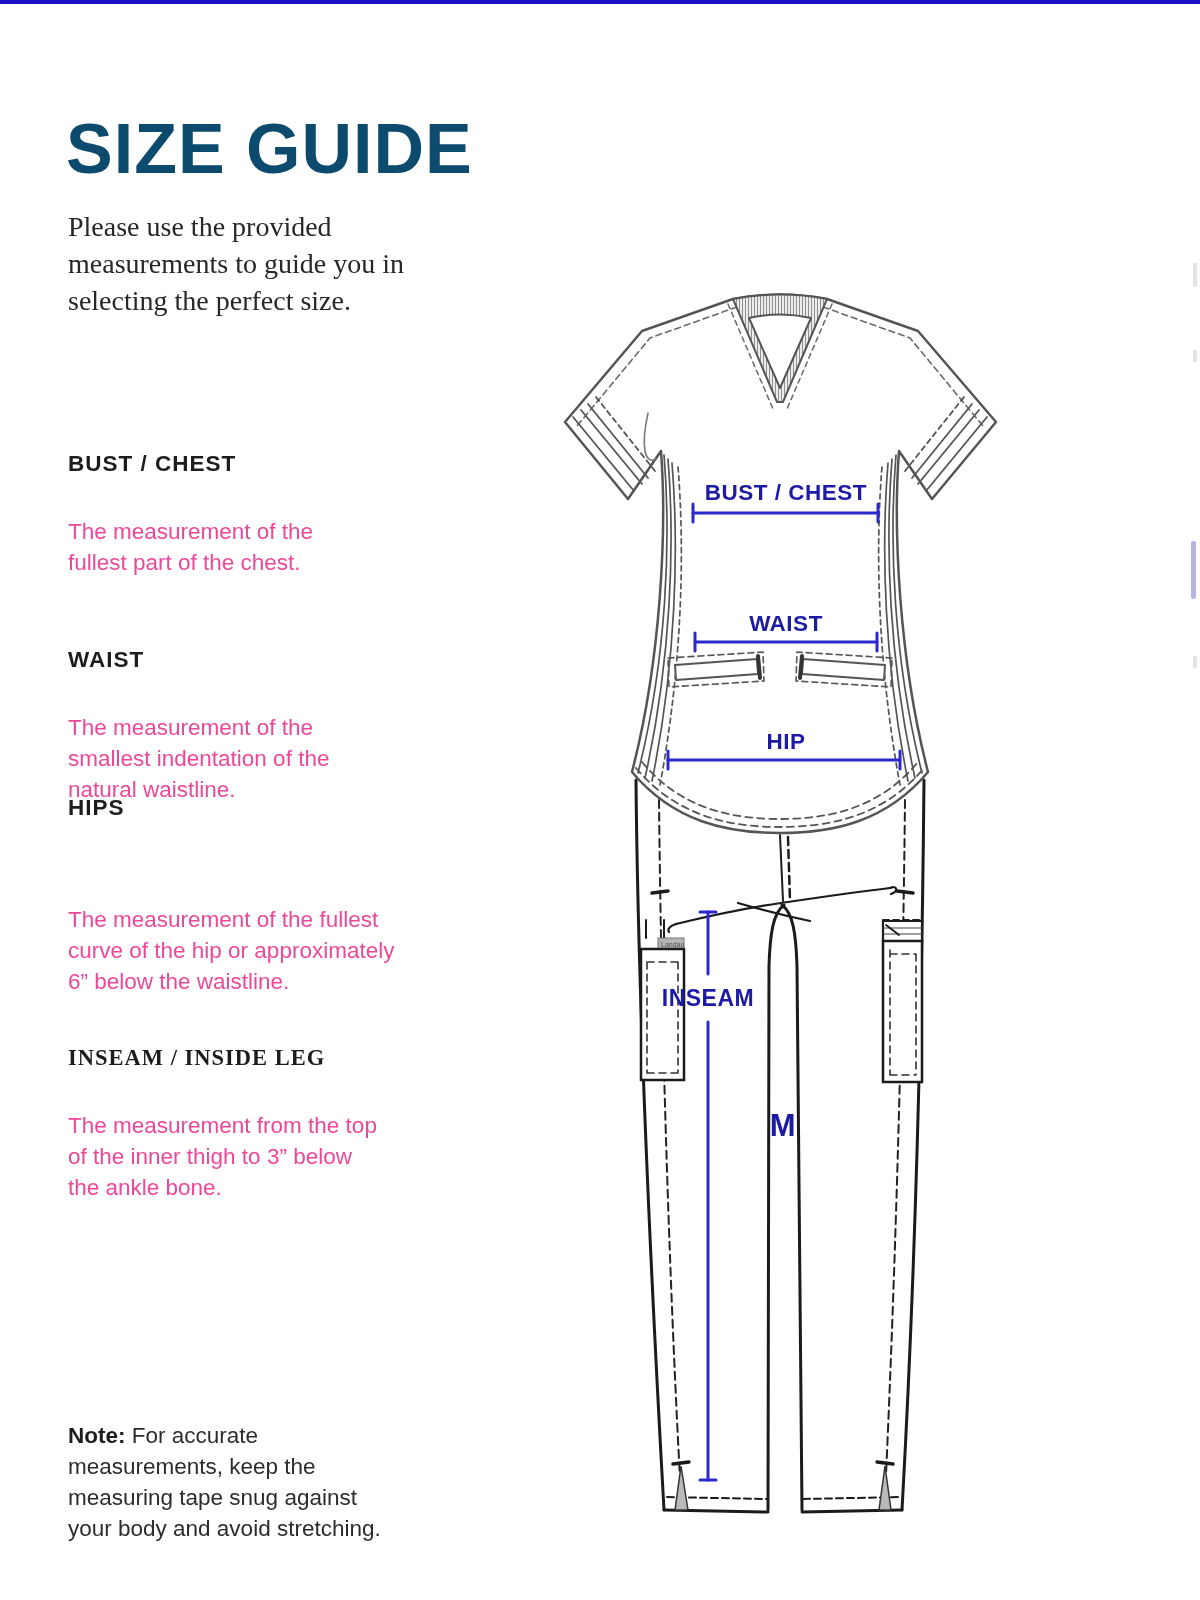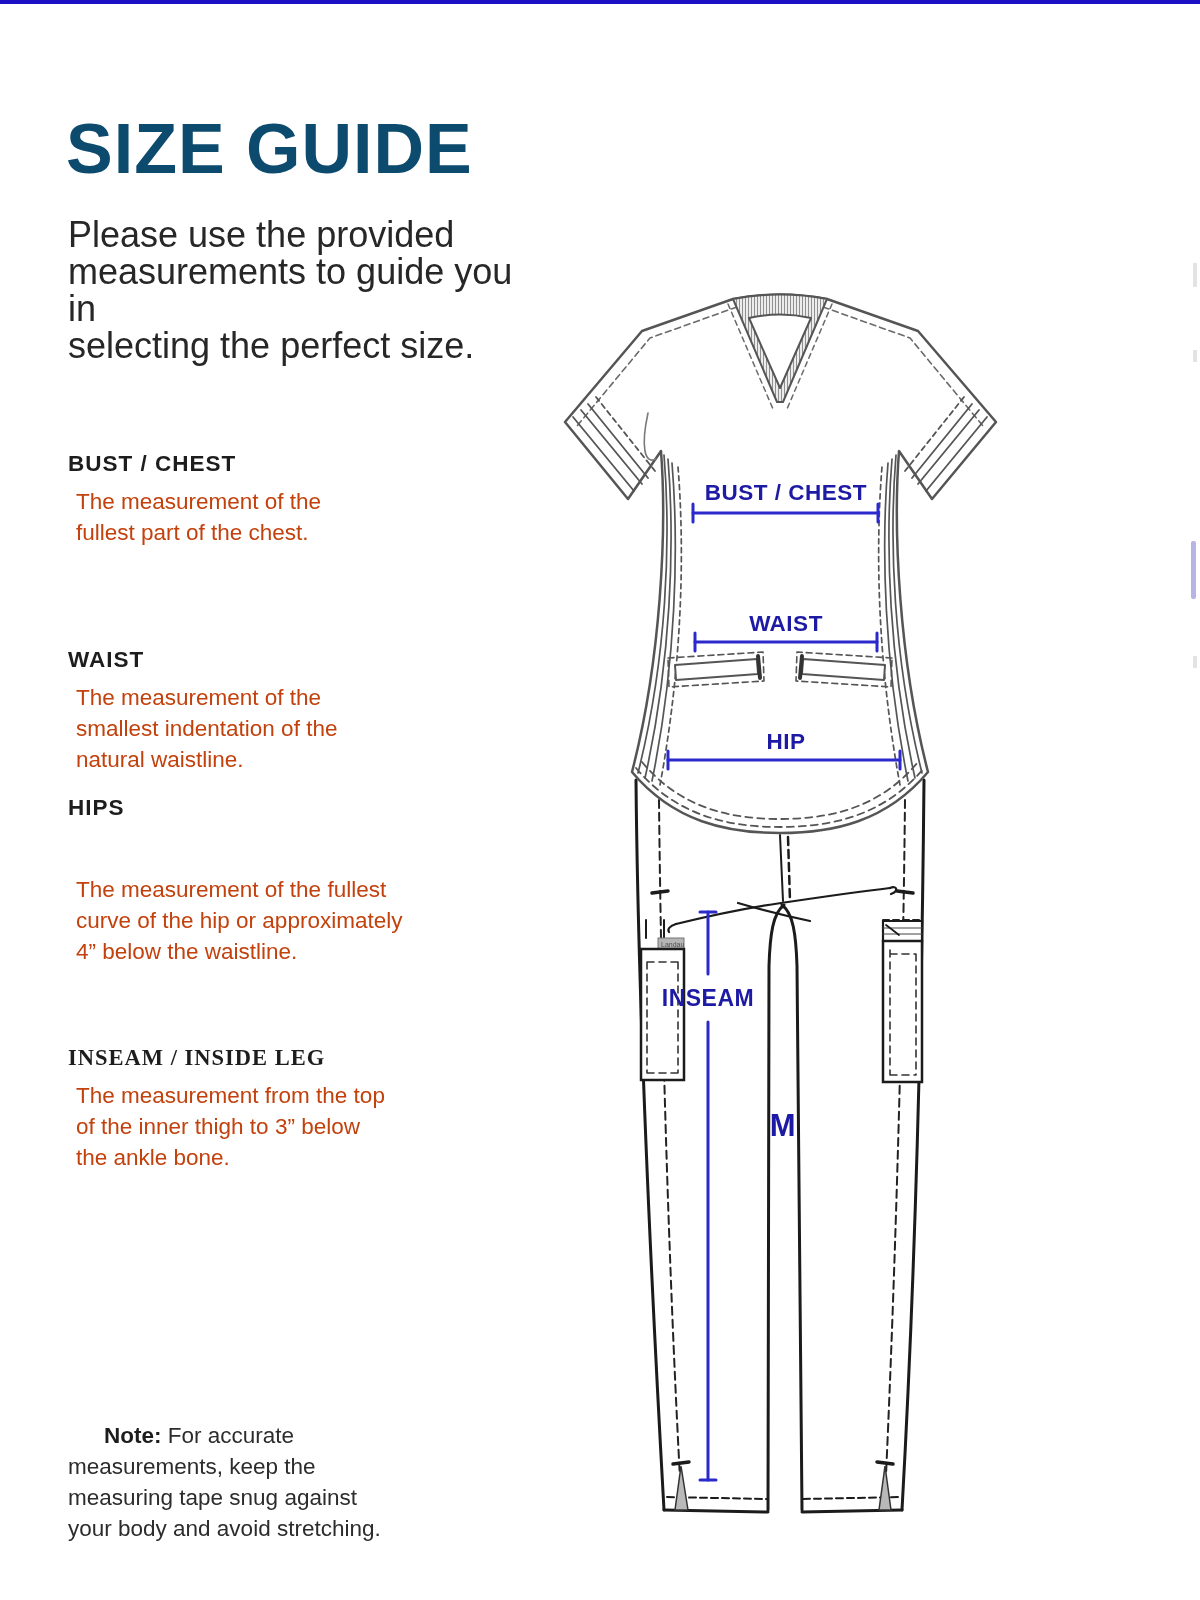--- a/index.html
+++ b/index.html
@@ -14,7 +14,7 @@
   }
   .intro{
     position:absolute;left:68px;top:180px;width:470px;
-    font-size:36px;line-height:37px;color:#272727;white-space:pre-line;
+    font-size:28px;line-height:37px;color:#272727;white-space:pre-line;font-family:Liberation Serif, serif;
   }
   .sec-head{
     position:absolute;left:68px;width:440px;

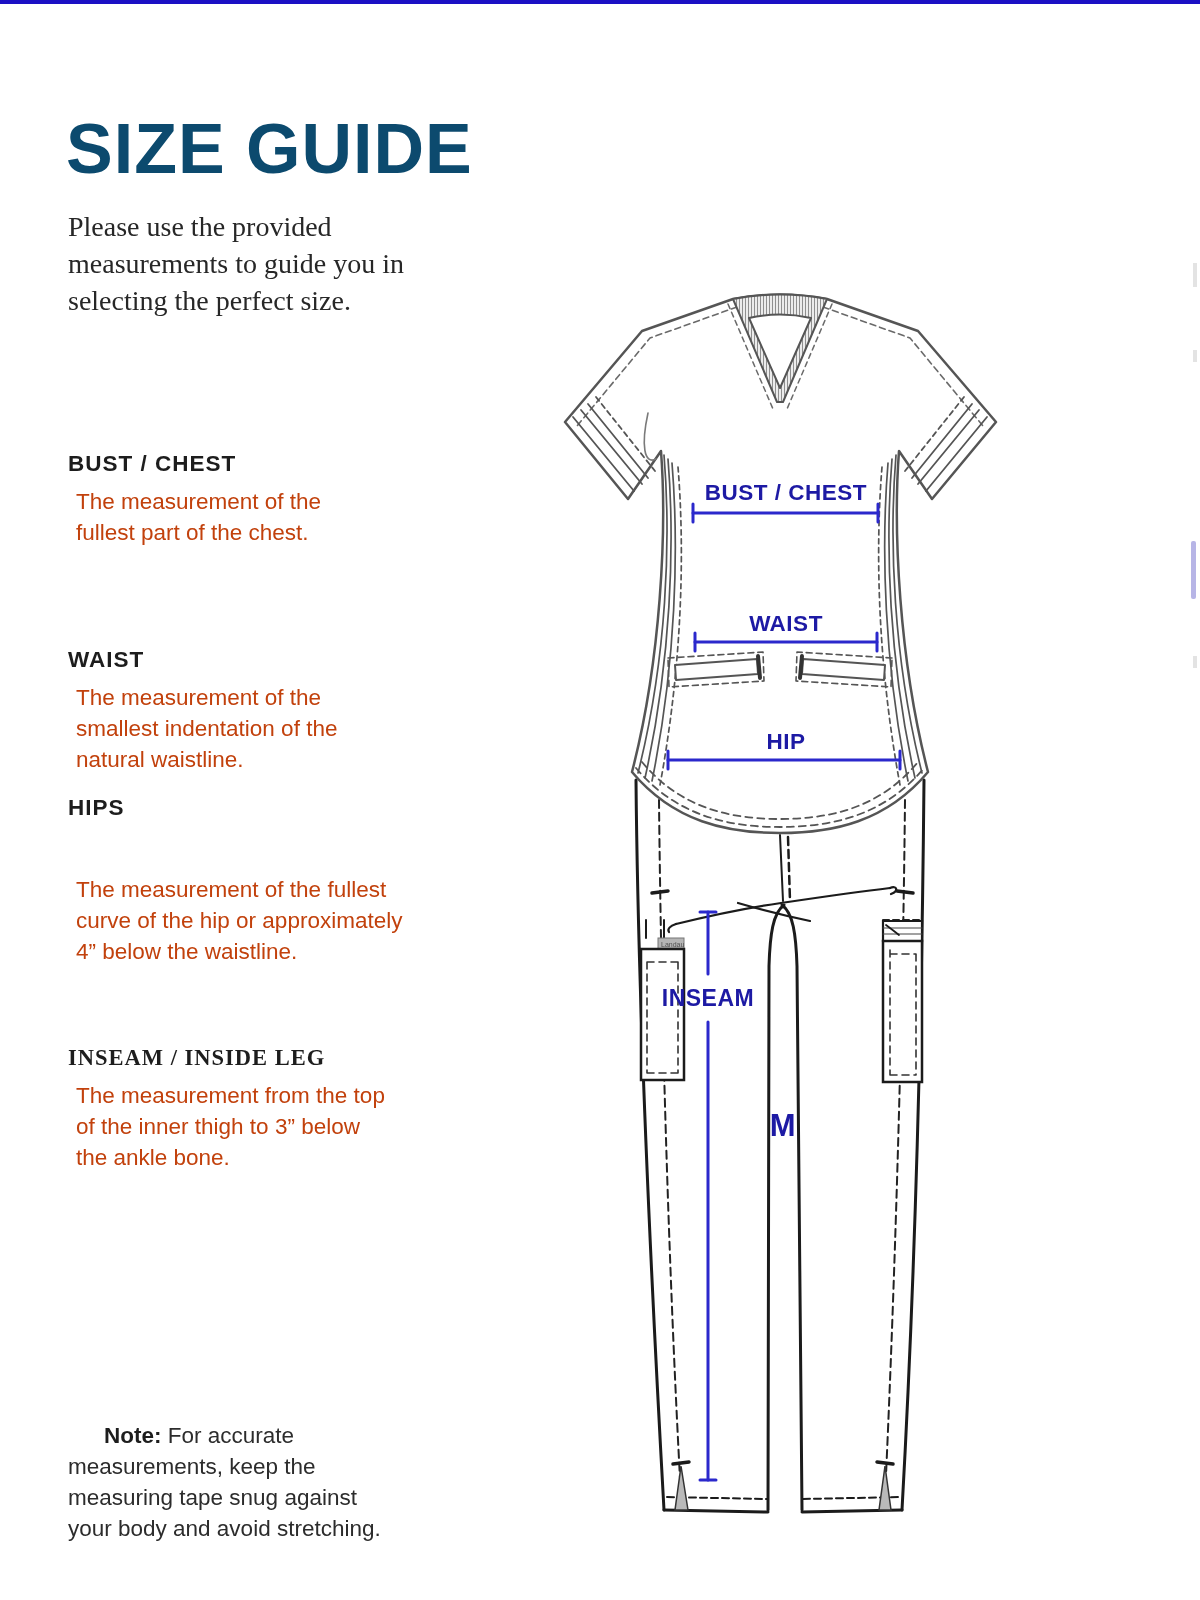--- a/index.html
+++ b/index.html
@@ -21,8 +21,8 @@
     font-size:22.5px;font-weight:700;letter-spacing:1px;color:#1d1d1d;
   }
   .sec-body{
-    position:absolute;left:76px;width:460px;
-    font-size:22.5px;line-height:31px;color:#c2410c;white-space:pre-line;
+    position:absolute;left:68px;width:460px;
+    font-size:22.5px;line-height:31px;color:#ec4899;white-space:pre-line;margin-top:30px;
   }
   #h1{top:451px;} #b1{top:486px;}
   #h2{top:647px;} #b2{top:682px;}

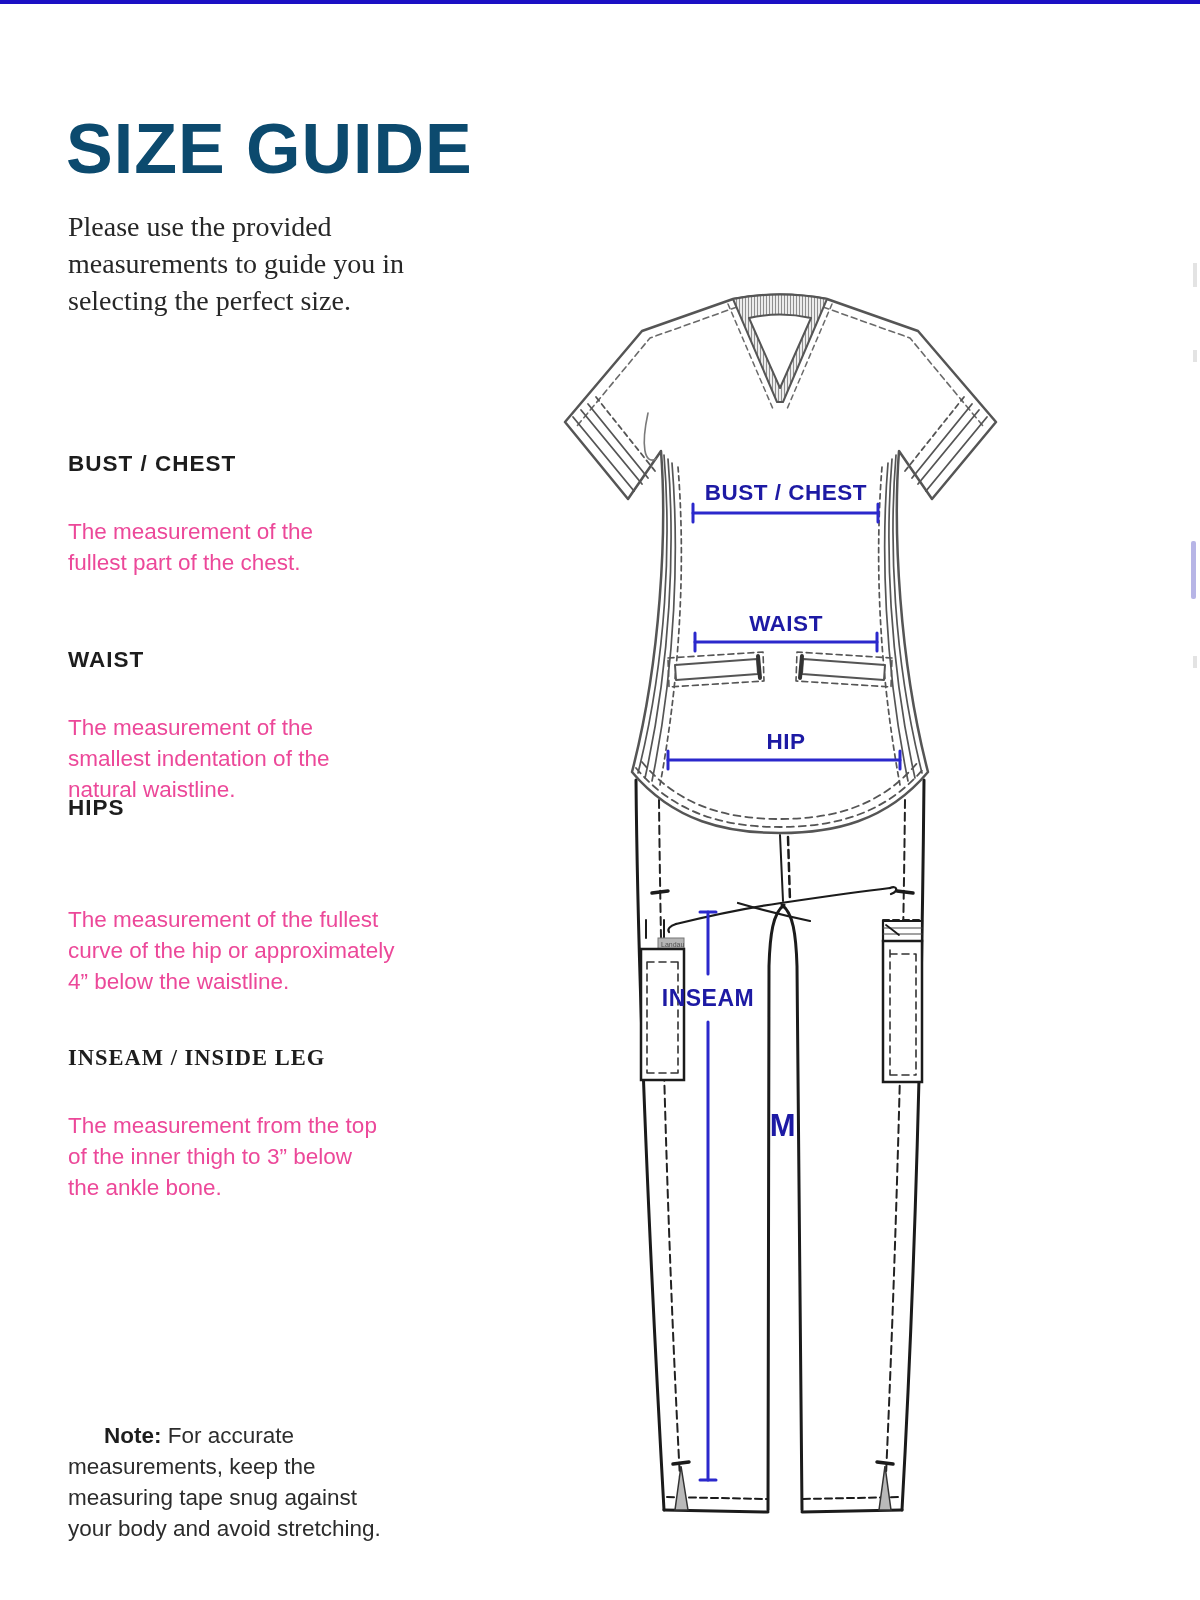--- a/index.html
+++ b/index.html
@@ -66,7 +66,7 @@
 <div class="sec-head" id="h3">HIPS</div>
 <div class="sec-body" id="b3">The measurement of the fullest
 curve of the hip or approximately
-4” below the waistline.</div>
+6” below the waistline.</div>
 
 <div class="sec-head" id="h4">INSEAM / INSIDE LEG</div>
 <div class="sec-body" id="b4">The measurement from the top

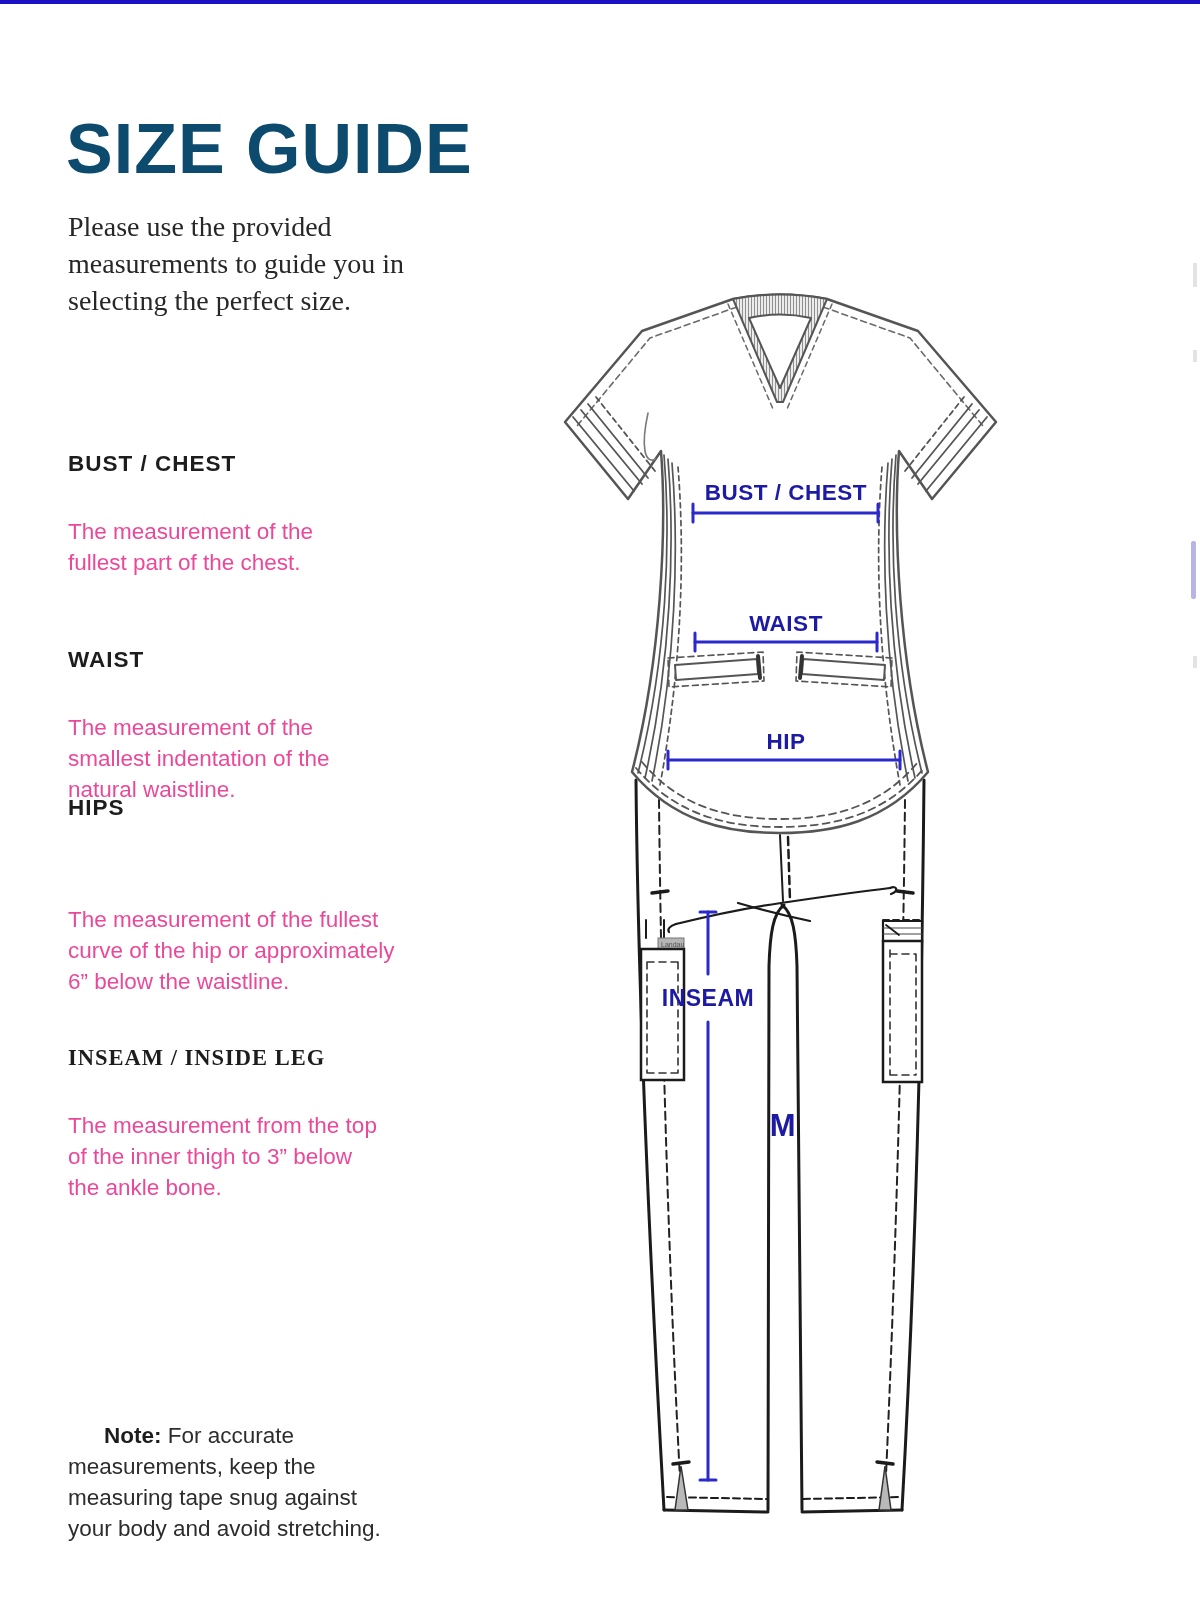--- a/index.html
+++ b/index.html
@@ -32,7 +32,7 @@
     position:absolute;left:68px;top:1397px;width:440px;
     font-size:22.5px;line-height:31px;color:#2c2c2c;white-space:pre-line;
   }
-  .note b{color:#1d1d1d;margin-left:36px;}
+  .note b{color:#1d1d1d;}
   .diagram{position:absolute;left:540px;top:270px;width:500px;height:1290px;}
   .scroll-thumb{
     position:absolute;left:1191px;top:541px;width:5px;height:58px;

